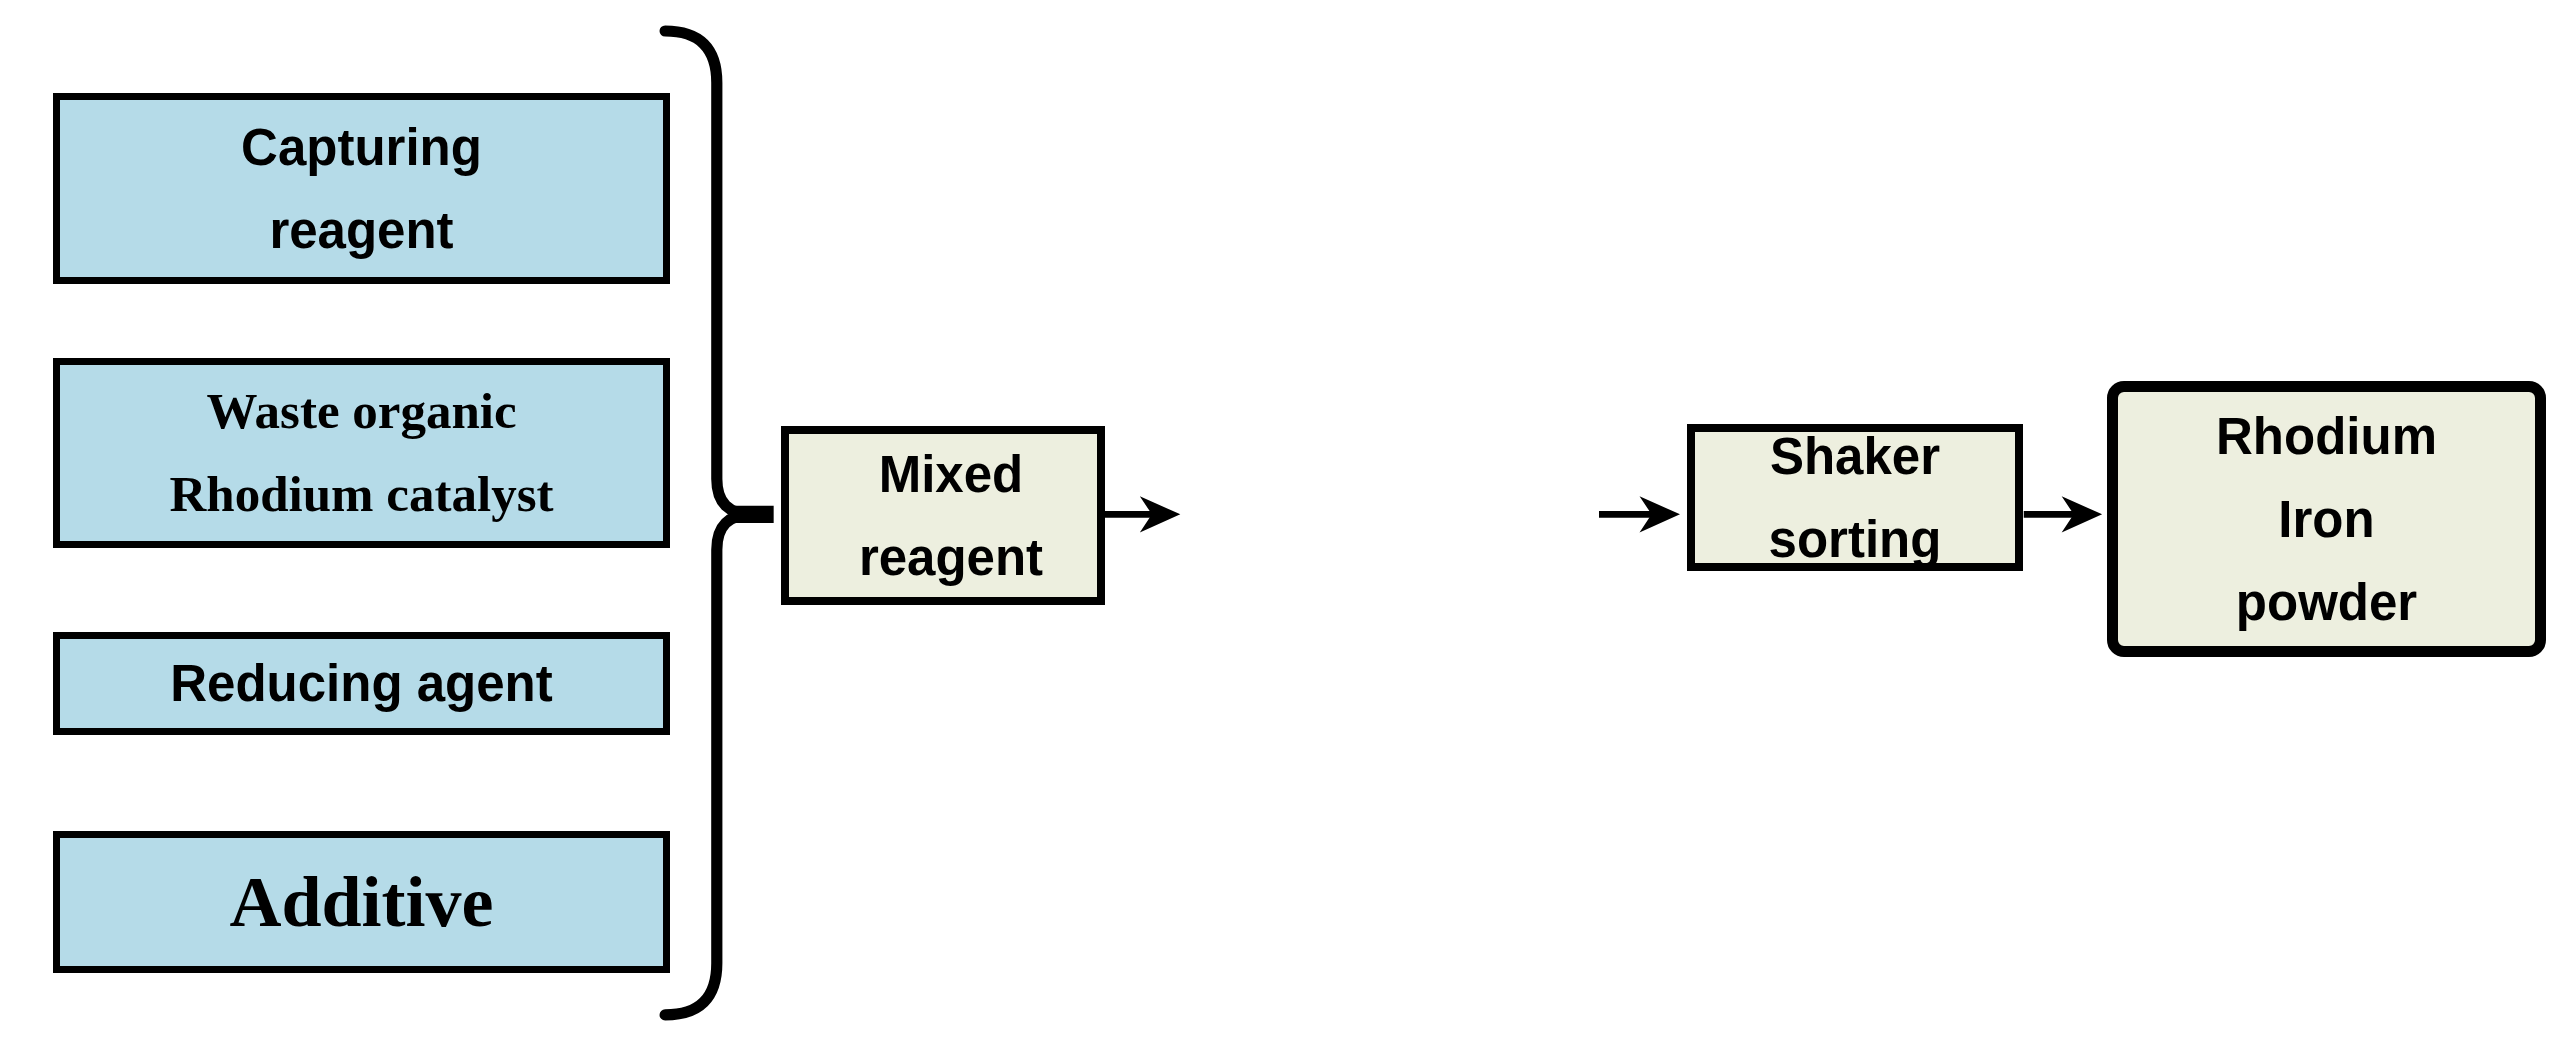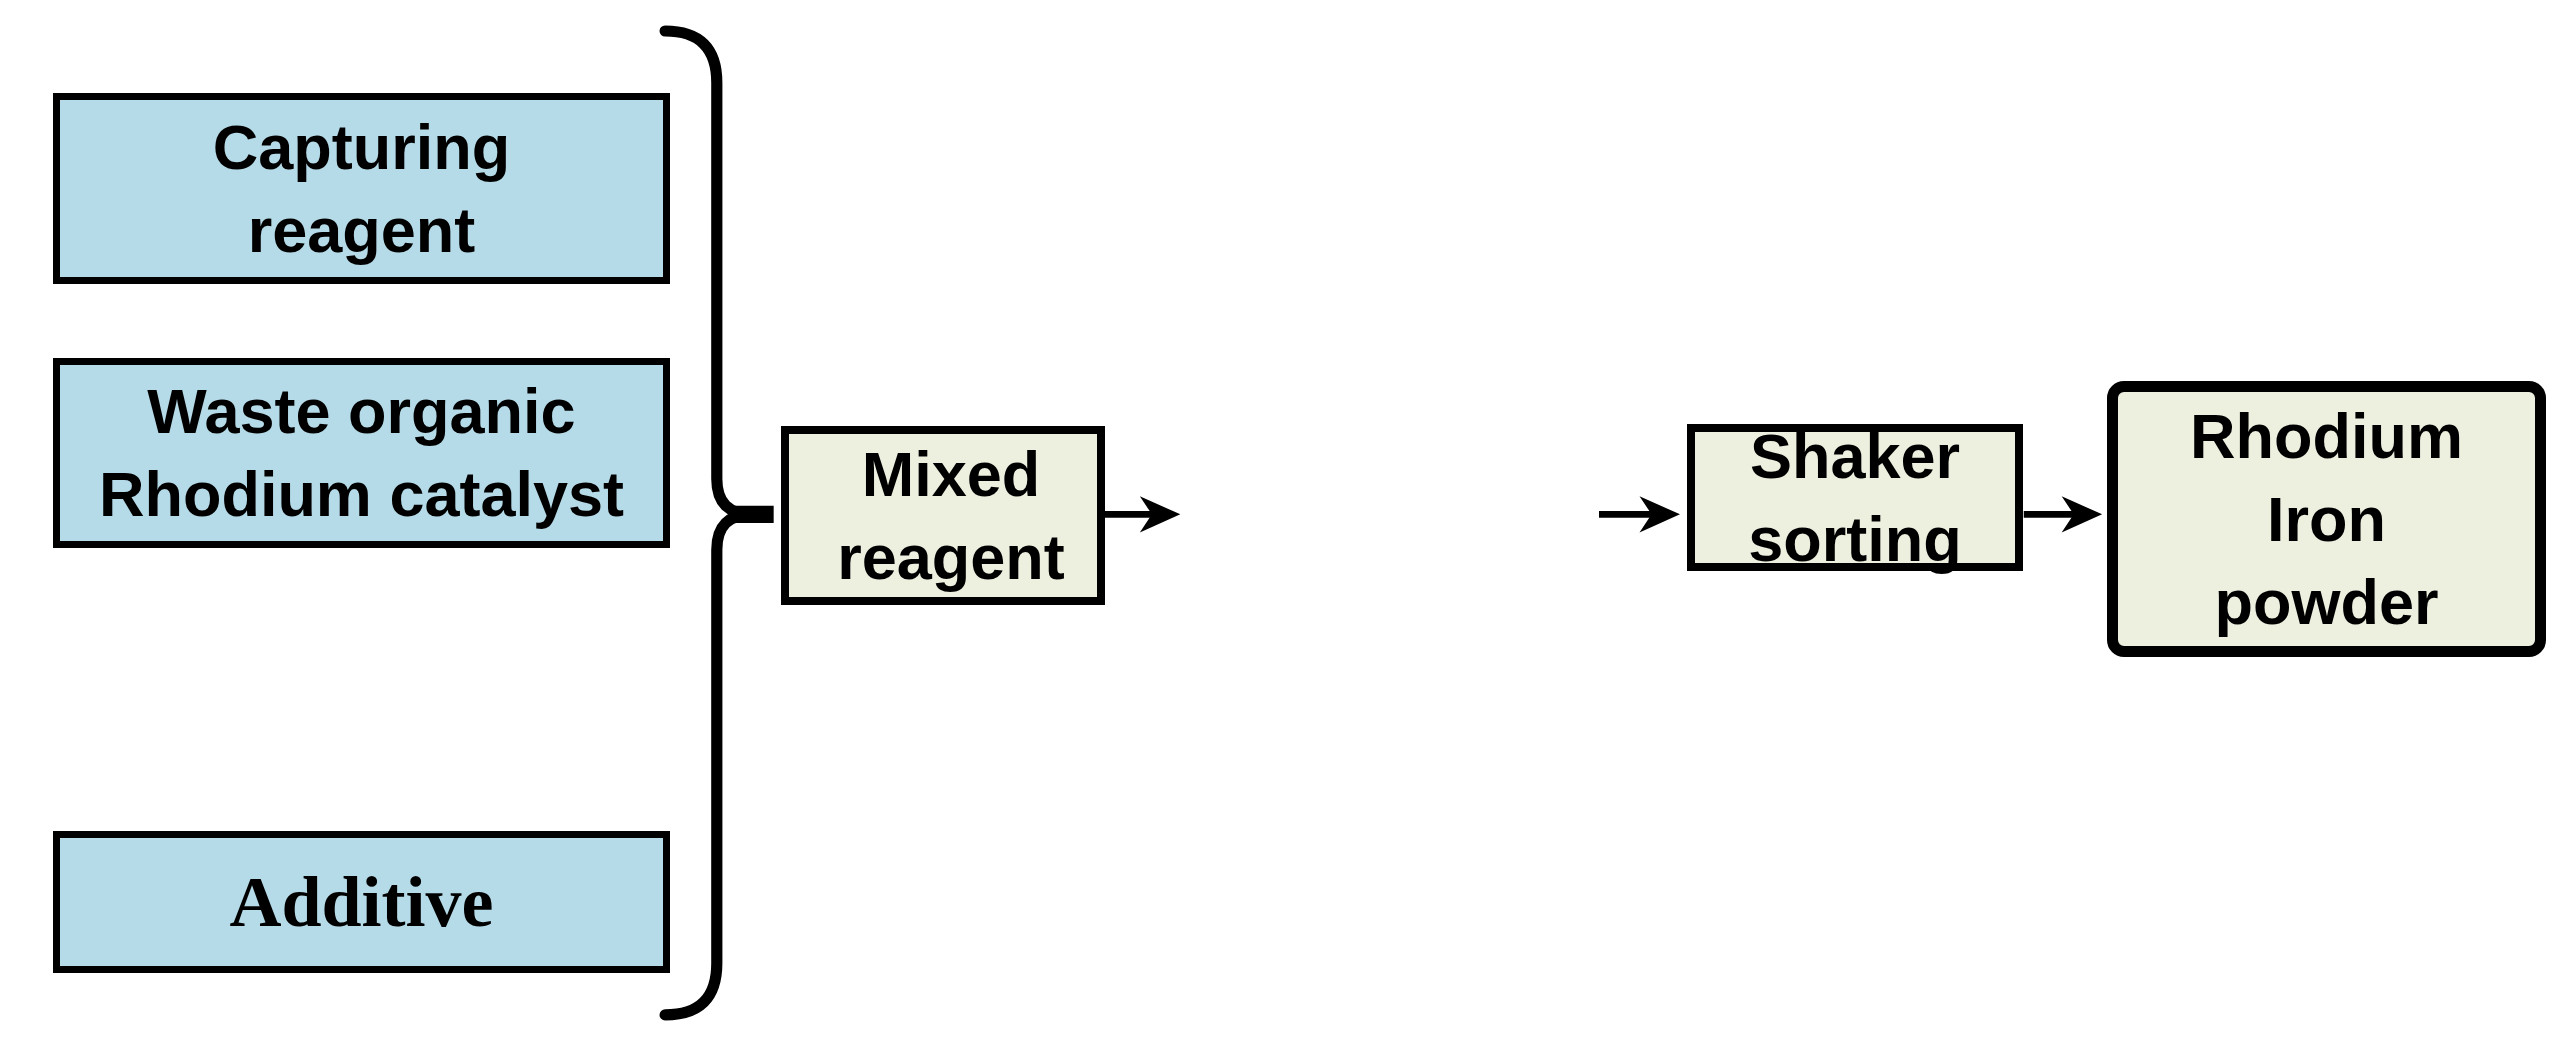--- a/index.html
+++ b/index.html
@@ -27,7 +27,7 @@
   .box .label {
     white-space: pre-line;
     font-weight: bold;
-    font-size: 63px;
+    font-size: 51px;
     line-height: 83px;
     letter-spacing: 0px;
   }

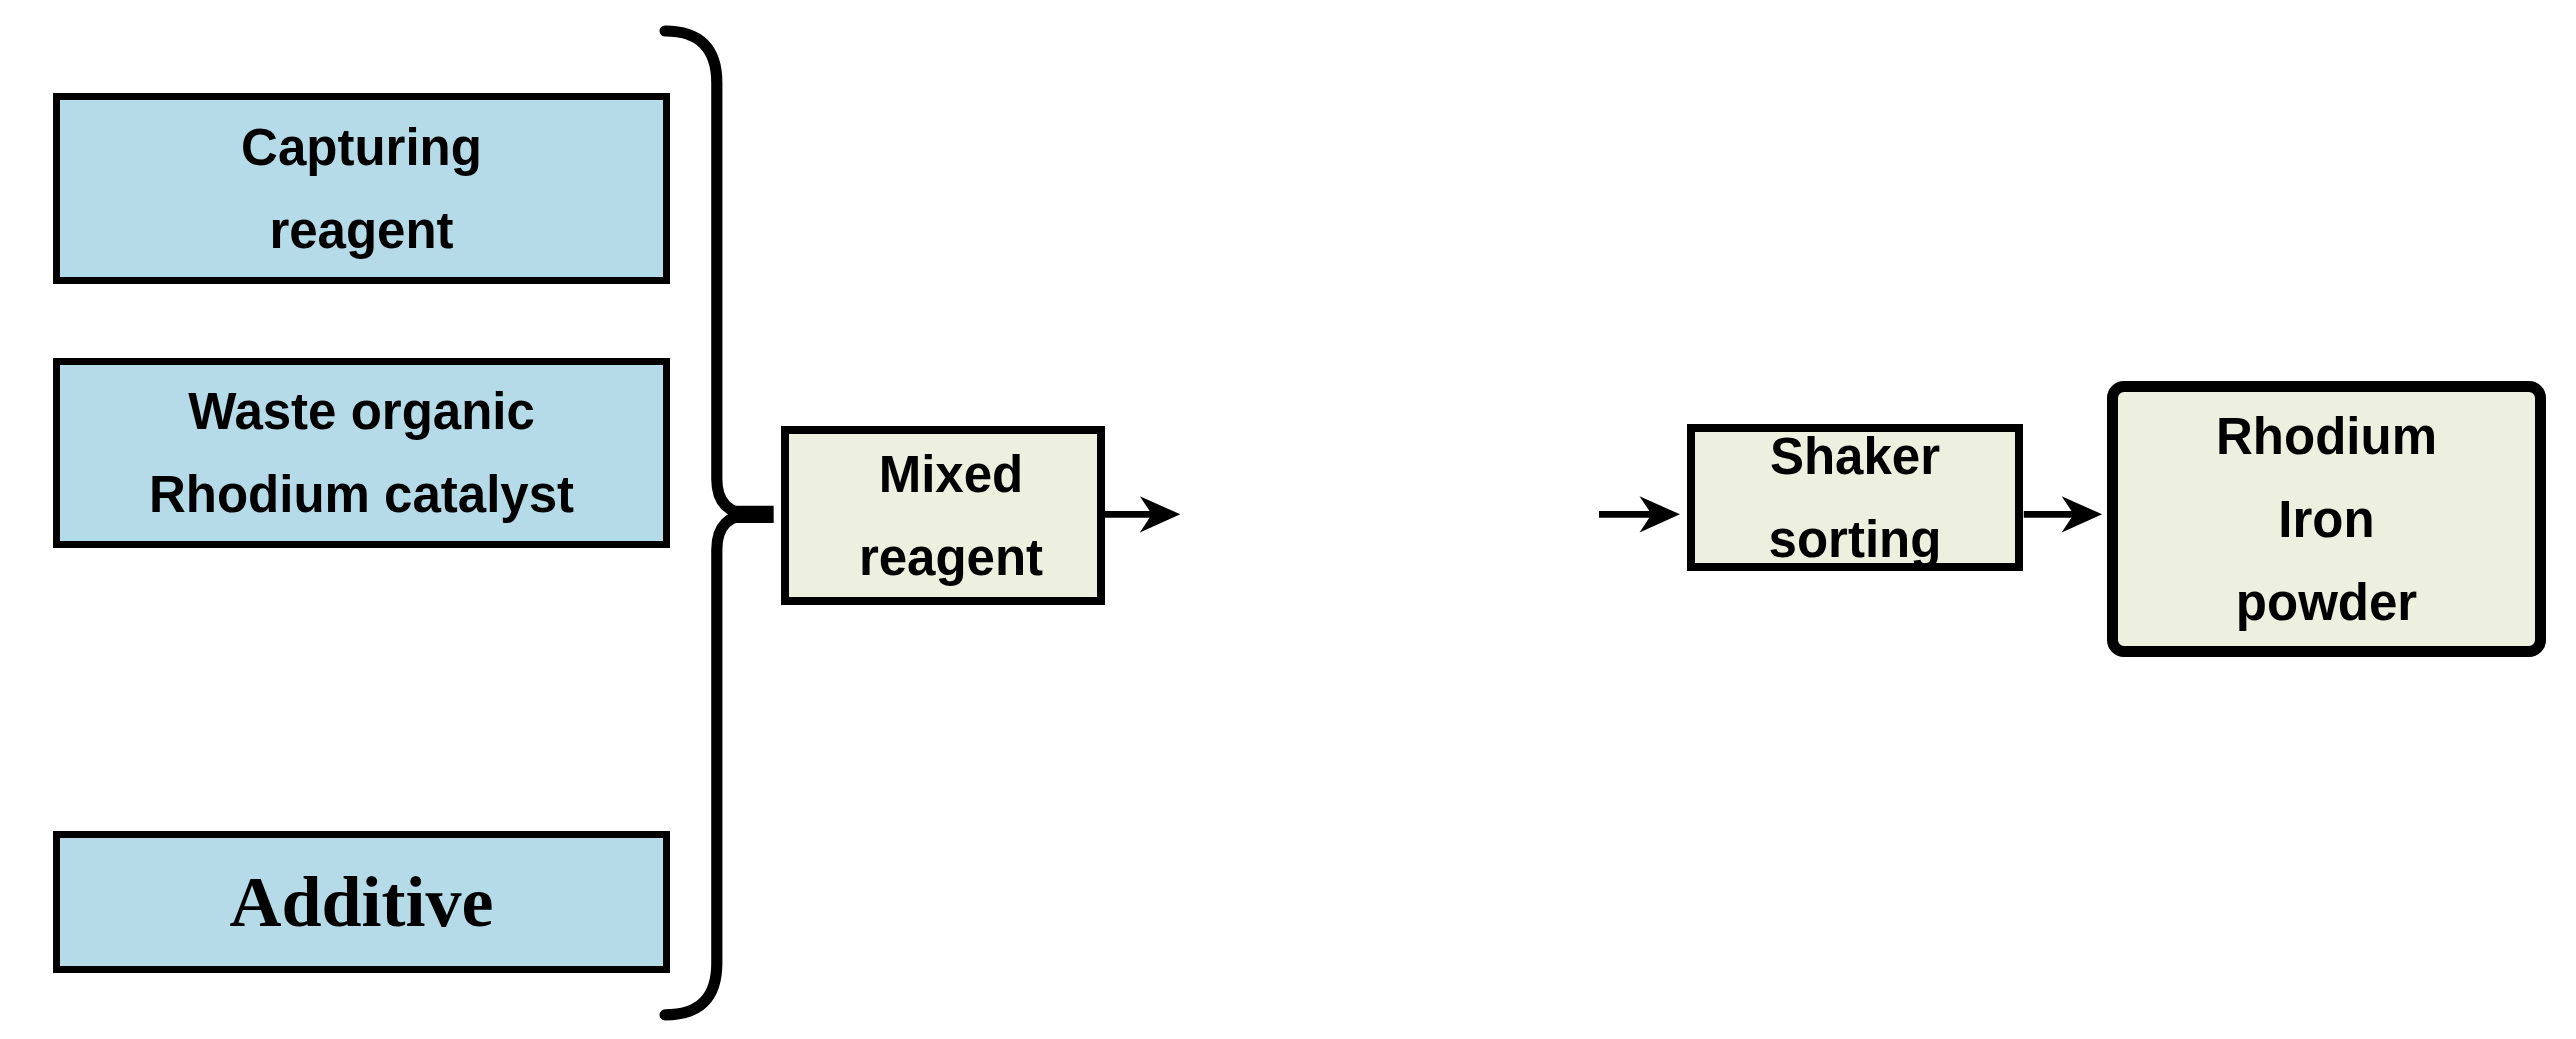--- a/index.html
+++ b/index.html
@@ -48,7 +48,7 @@
   }
   
   #input-0 { left: 53px;  top: 93px; width: 617px; height: 191px; }
-  #input-1 { left: 53px;  top: 358px; width: 617px; height: 190px; }
+  #input-1 { left: 53px;  top: 358px; width: 617px; height: 190px; font-family: Liberation Serif, serif; }
   #input-2 { left: 53px;  top: 632px; width: 617px; height: 103px; }
   #input-3 { left: 53px;  top: 831px; width: 617px; height: 142px; }
   #step-0  { left: 781px;  top: 426px; width: 324px; height: 179px; padding-left: 16px; }

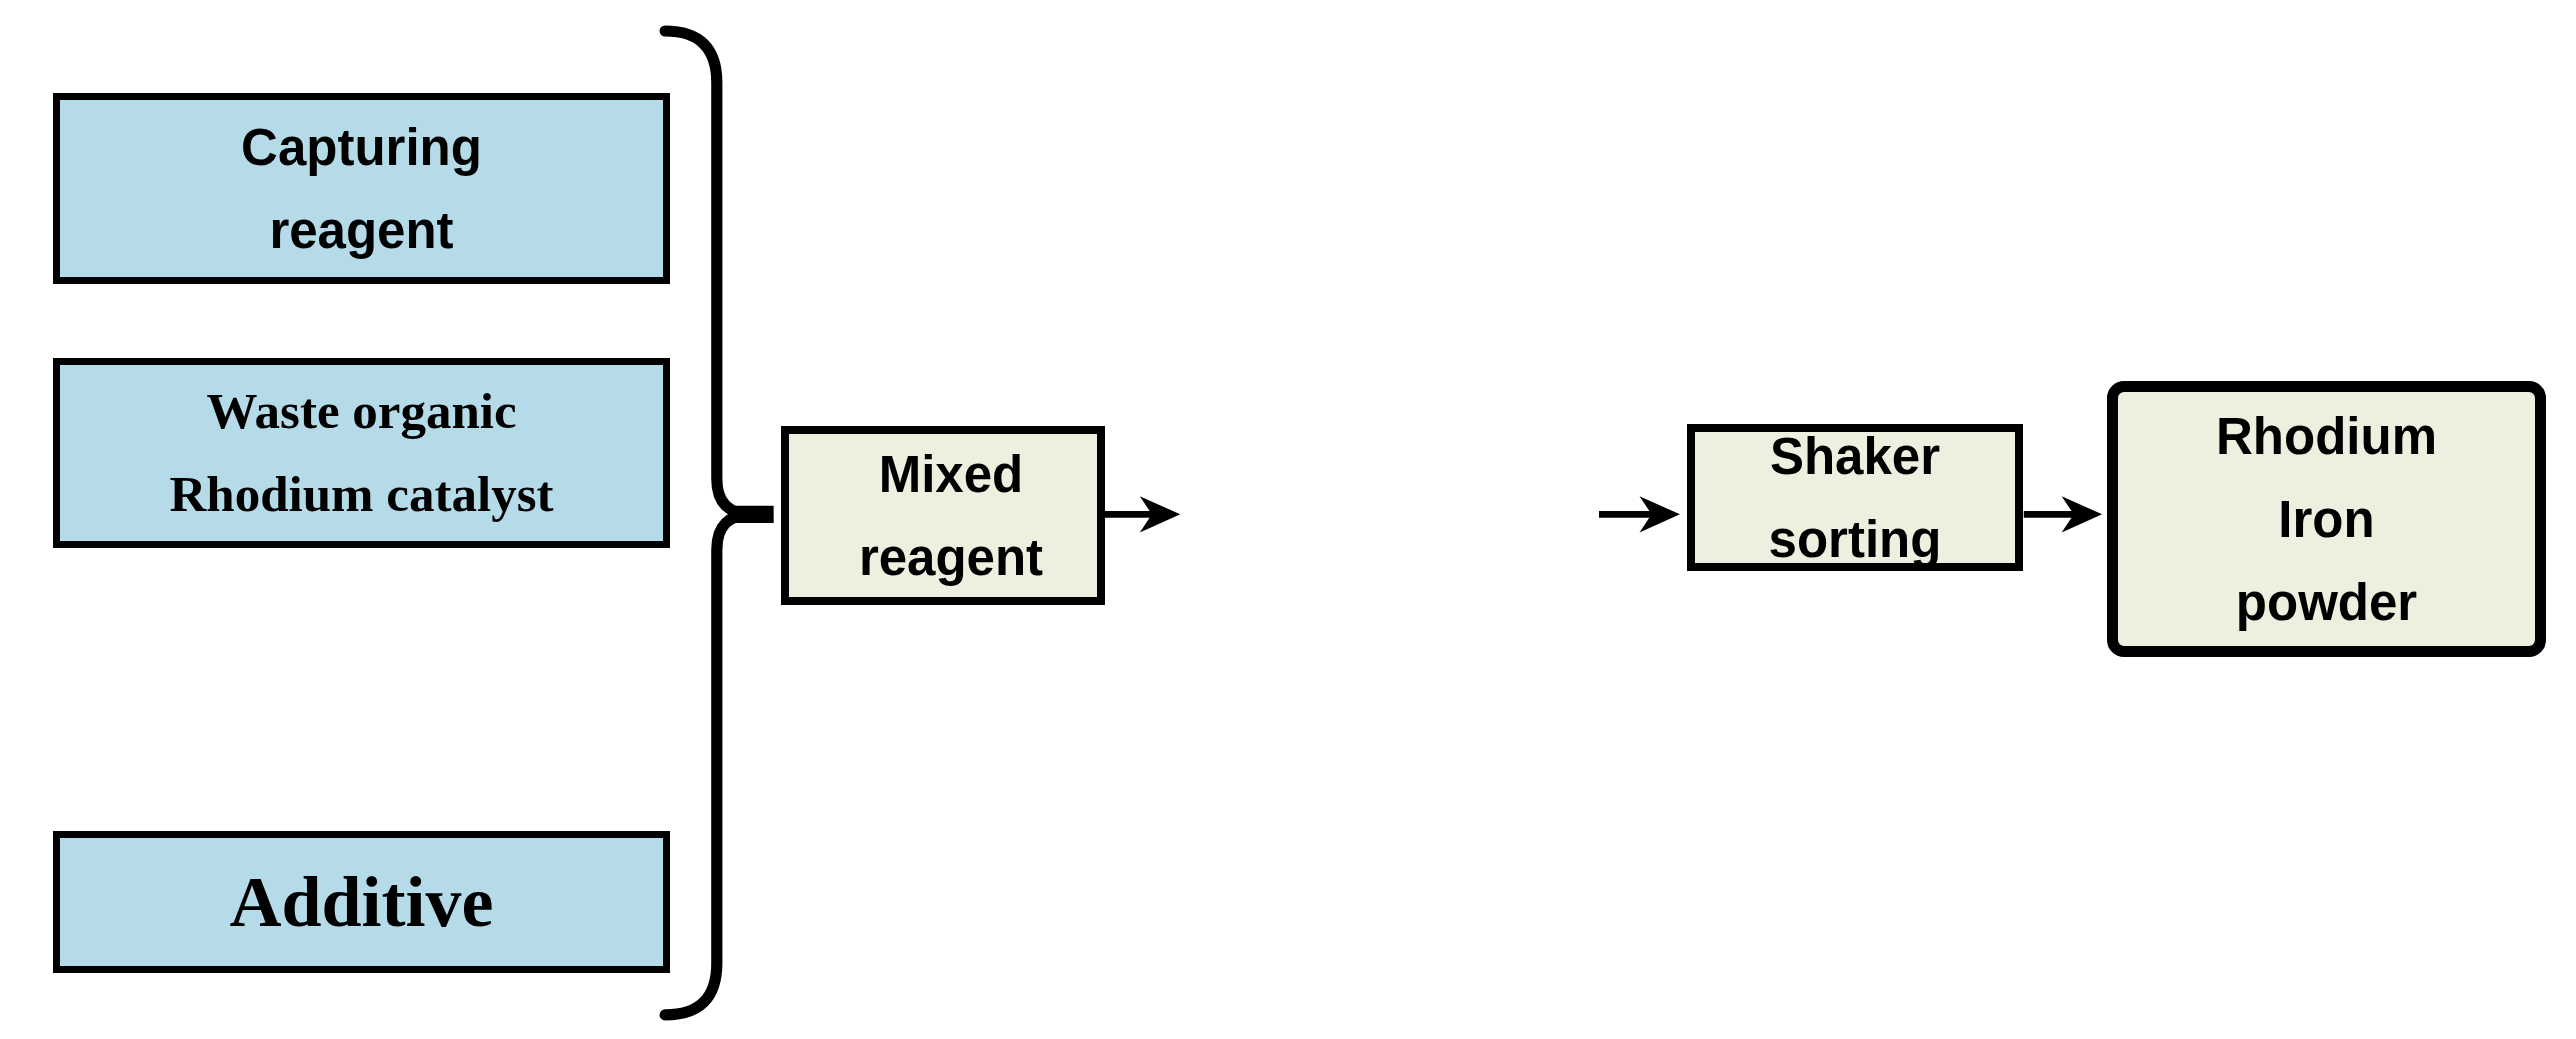--- a/index.html
+++ b/index.html
@@ -117,6 +117,9 @@
 Rhodium catalyst</span>
   </div>
 
+  <div id="input-2" class="box input-box">
+    <span class="label">Reducing agent</span>
+  </div>
 
   <div id="input-3" class="box input-box serif">
     <span class="label">Additive</span>

